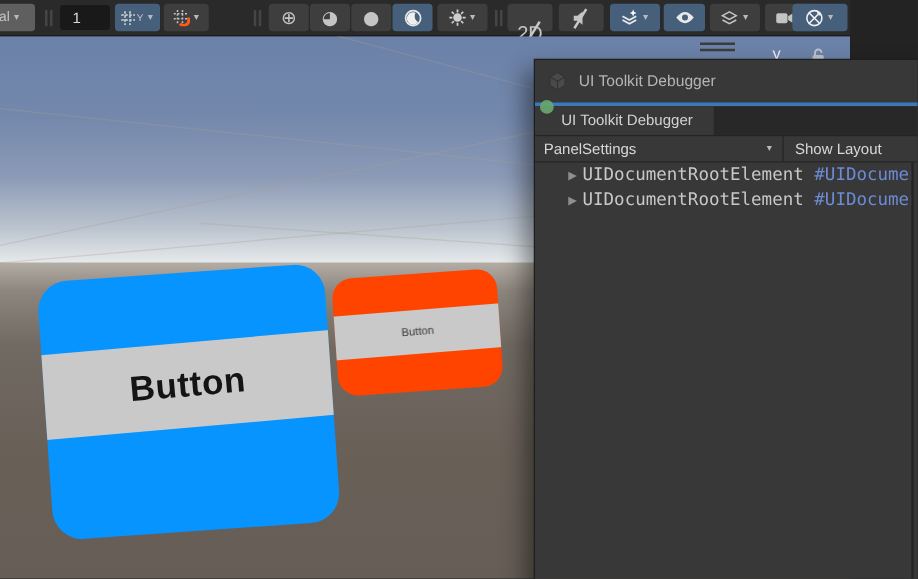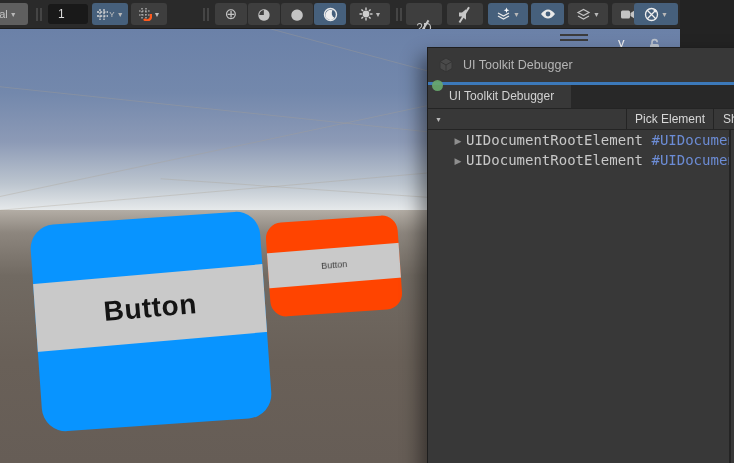--- a/index.html
+++ b/index.html
@@ -151,7 +151,7 @@
     <div class="vhandle" style="left:396px;"></div>
 
     <div class="tbtn" style="left:406px; width:36px;">
-      <span class="slashwrap" style="font-size:12px;margin-top:28px;">
+      <span class="slashwrap" style="font-size:16px;margin-top:28px;">
         <span>2D</span>
         <span class="slashline"></span>
       </span>

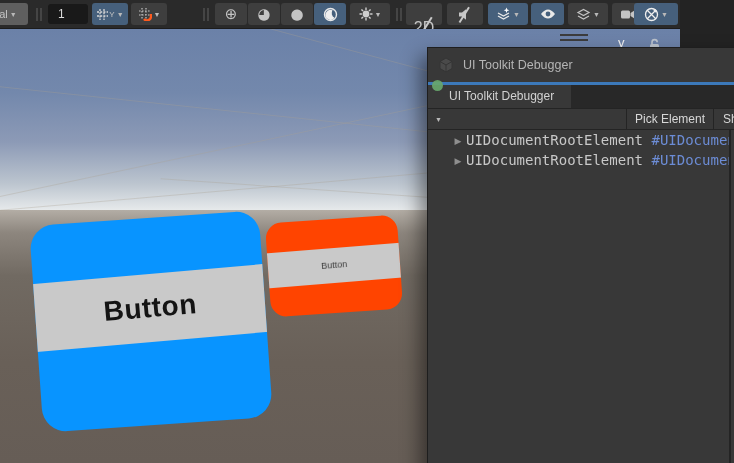--- a/index.html
+++ b/index.html
@@ -249,6 +249,7 @@
     </div>
     <div id="dbg-toolbar">
       <div id="dd-panel">
+        <span class="lbl">PanelSettings</span>
         <span class="caret">▼</span>
       </div>
       <div id="btn-pick">

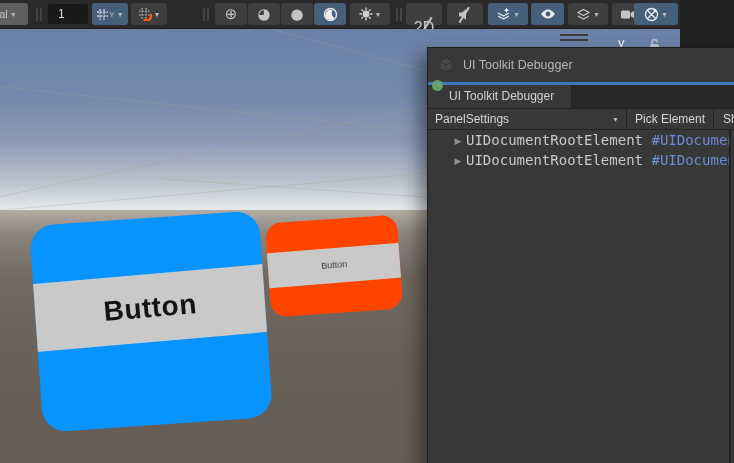--- a/index.html
+++ b/index.html
@@ -252,9 +252,6 @@
         <span class="lbl">PanelSettings</span>
         <span class="caret">▼</span>
       </div>
-      <div id="btn-pick">
-        <span>Pick Element</span>
-      </div>
       <div id="btn-showlayout">
         <span>Show Layout</span>
       </div>

